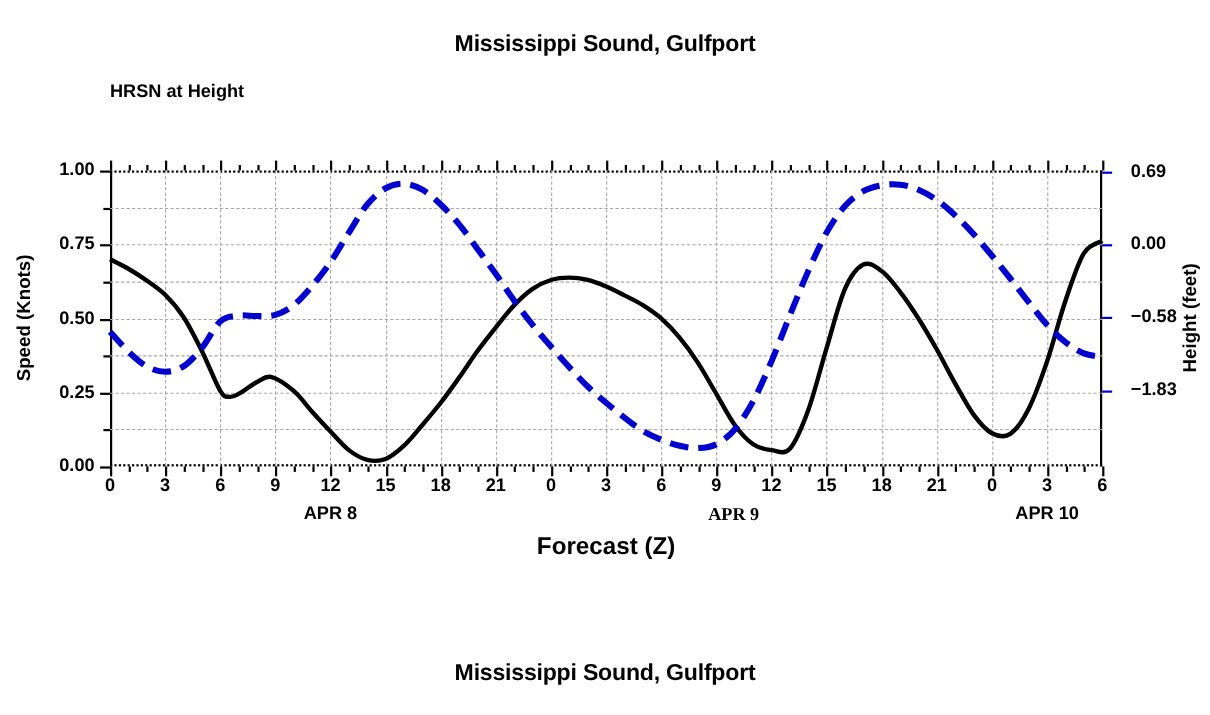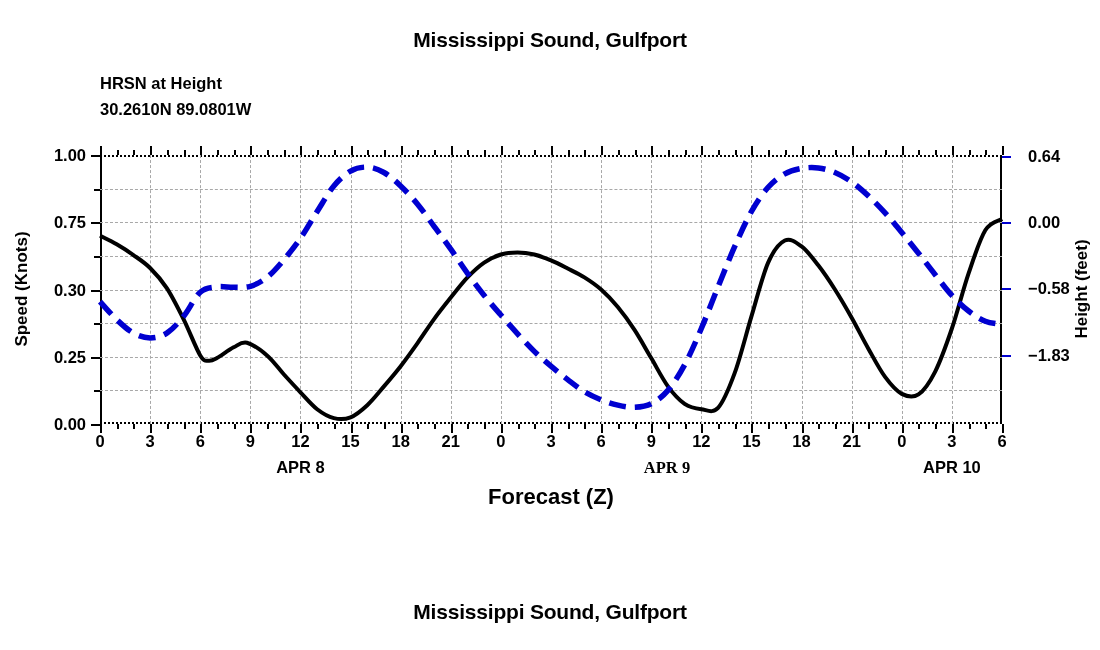--- a/index.html
+++ b/index.html
@@ -229,7 +229,6 @@
   <div class="abs title-main">Mississippi Sound, Gulfport</div>
 
   <div class="abs hdr-left-1">HRSN at Height</div>
-  <div class="abs hdr-left-2">30.2610N  89.0801W</div>
 
   <div class="abs" id="plot">
     <div class="frame"></div>

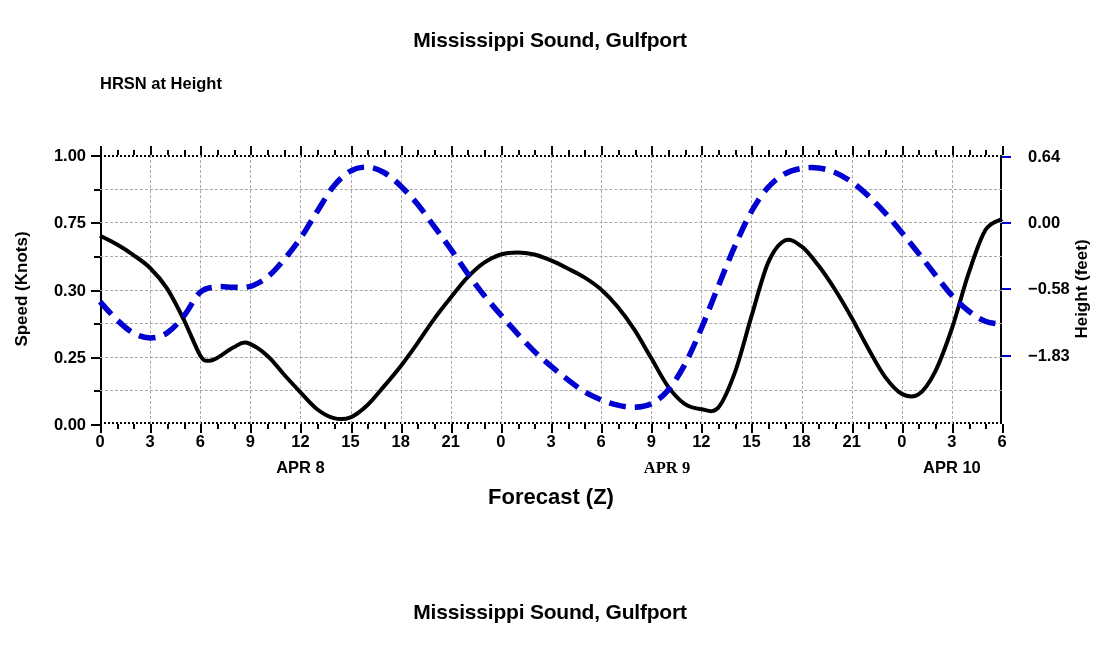--- a/index.html
+++ b/index.html
@@ -395,7 +395,7 @@
         <div class="ylabel-left" style="top: 134.5px;">0.30</div>
         <div class="ylabel-left" style="top: 67.25px;">0.75</div>
         <div class="ylabel-left" style="top: 0px;">1.00</div>
-        <div class="ylabel-right" style="top: 0.9953px;">0.64</div>
+        <div class="ylabel-right" style="top: 0.9953px;">0.69</div>
         <div class="ylabel-right" style="top: 66.8196px;">0.00</div>
         <div class="ylabel-right" style="top: 132.671px;">−0.58</div>
         <div class="ylabel-right" style="top: 199.652px;">−1.83</div>

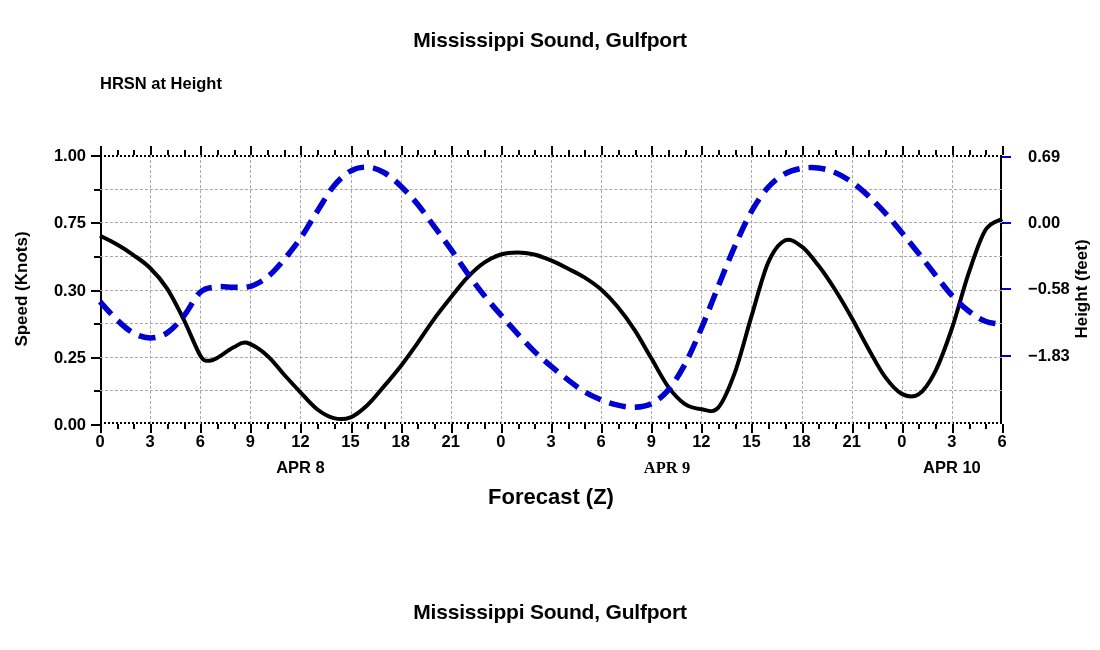--- a/index.html
+++ b/index.html
@@ -392,7 +392,7 @@
     <div id="label-layer">
         <div class="ylabel-left" style="top: 269px;">0.00</div>
         <div class="ylabel-left" style="top: 201.75px;">0.25</div>
-        <div class="ylabel-left" style="top: 134.5px;">0.30</div>
+        <div class="ylabel-left" style="top: 134.5px;">0.50</div>
         <div class="ylabel-left" style="top: 67.25px;">0.75</div>
         <div class="ylabel-left" style="top: 0px;">1.00</div>
         <div class="ylabel-right" style="top: 0.9953px;">0.69</div>

